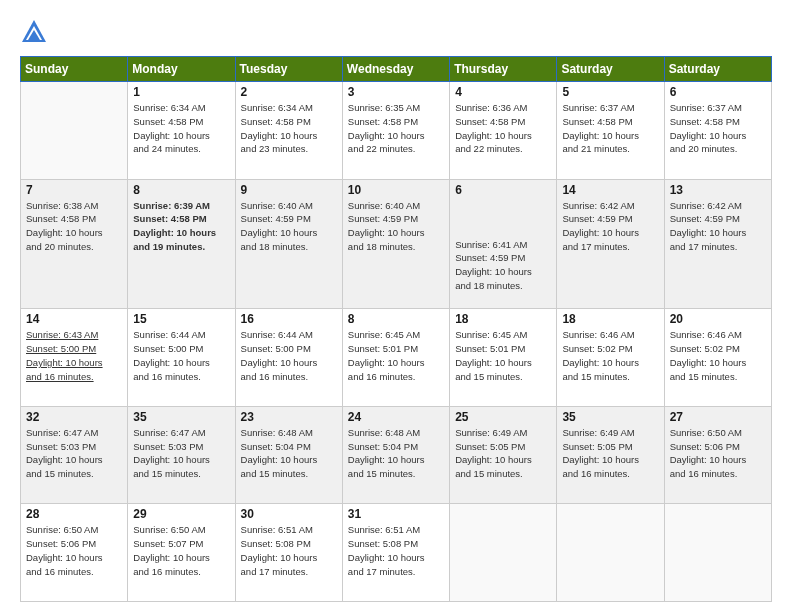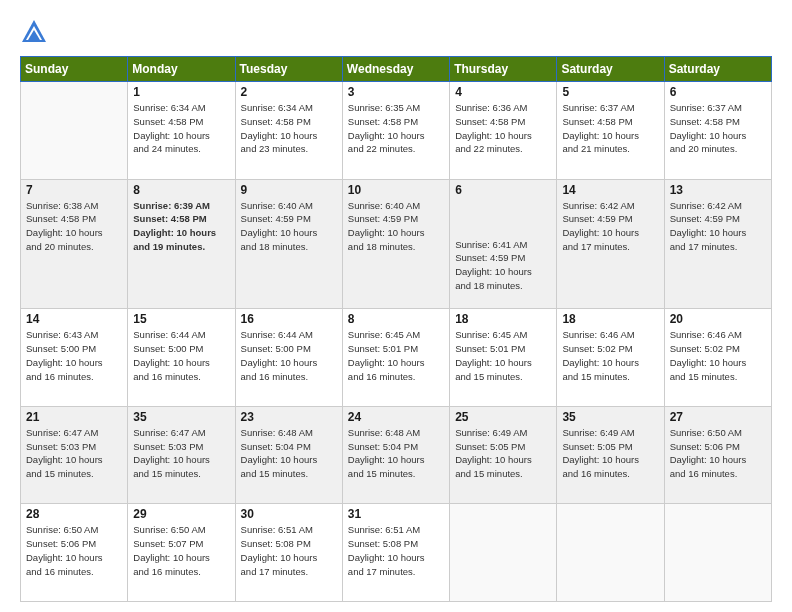--- a/index.html
+++ b/index.html
@@ -237,7 +237,7 @@
         <tr class="row-white">
           <td>
             <span class="day-number">14</span>
-            <div class="day-info" style="white-space: pre-line;">Sunrise: 6:43 AM
+            <div class="day-info" style="white-space: pre-line; text-decoration: underline;">Sunrise: 6:43 AM
 Sunset: 5:00 PM
 Daylight: 10 hours
 and 16 minutes.</div>

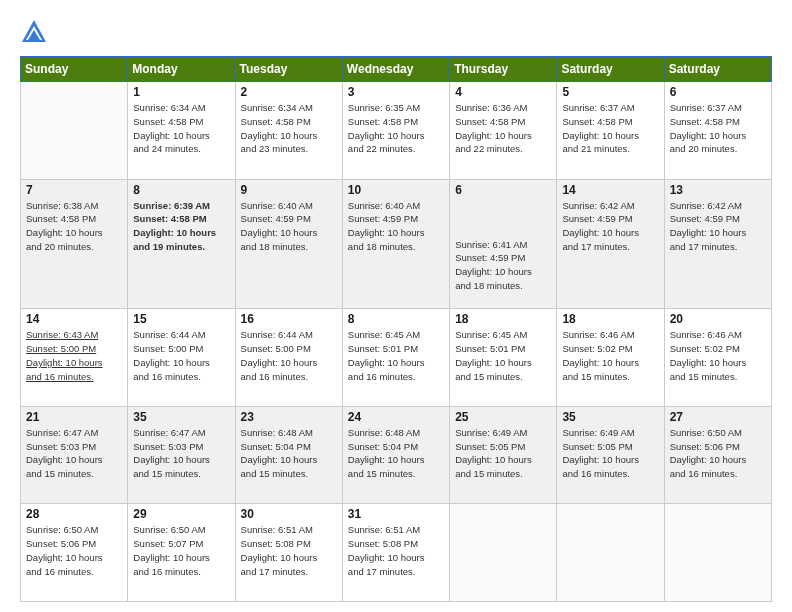--- a/index.html
+++ b/index.html
@@ -287,7 +287,7 @@
         </tr>
         <tr class="row-shaded">
           <td>
-            <span class="day-number">21</span>
+            <span class="day-number">32</span>
             <div class="day-info" style="white-space: pre-line;">Sunrise: 6:47 AM
 Sunset: 5:03 PM
 Daylight: 10 hours

